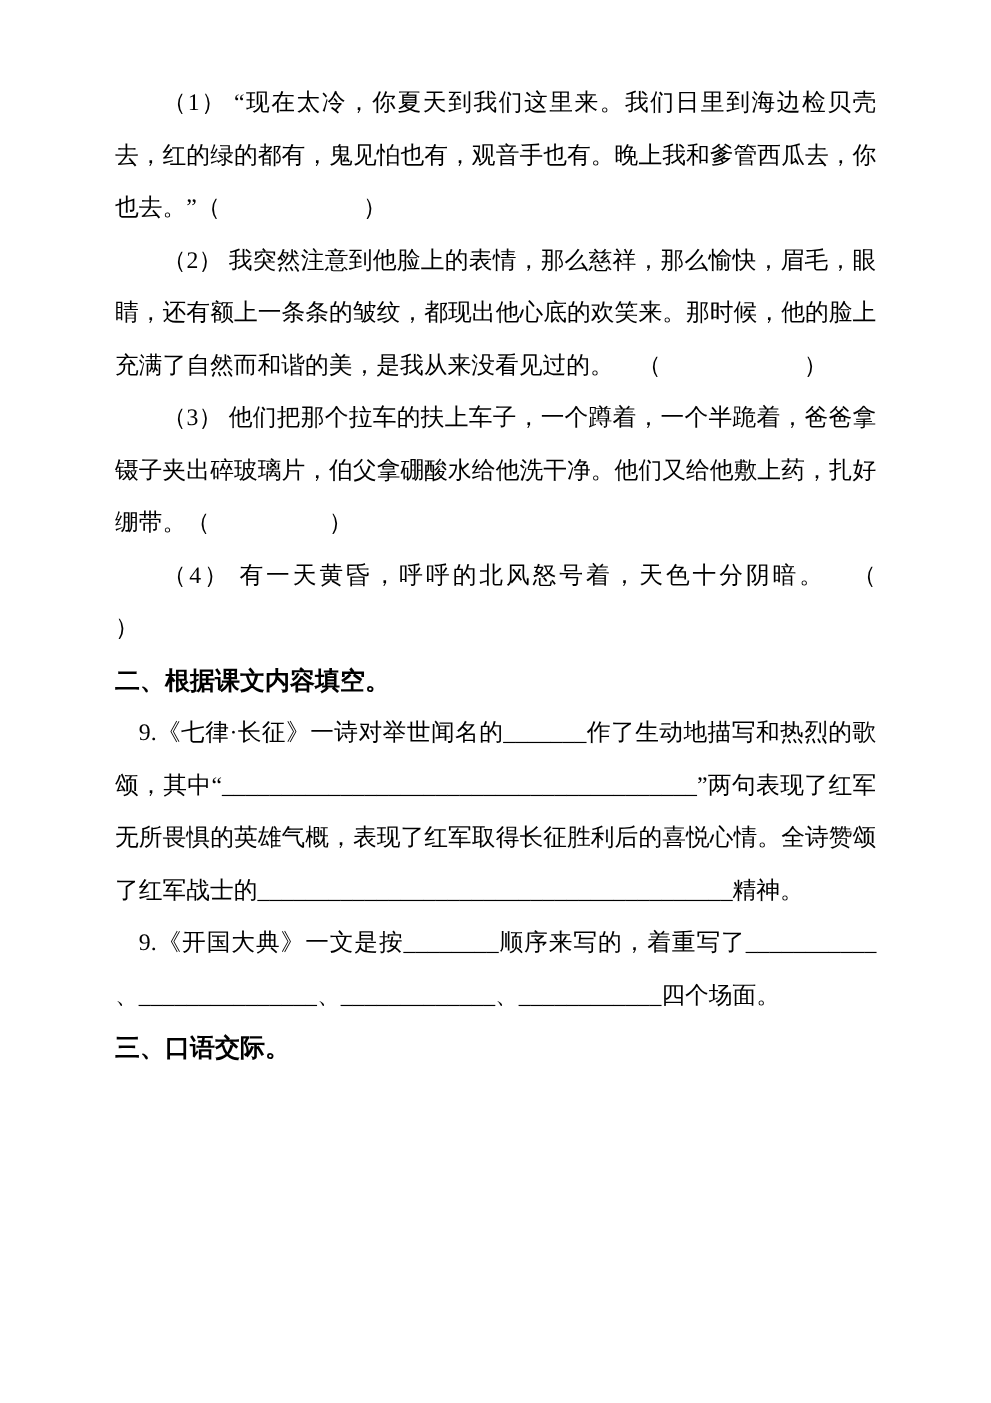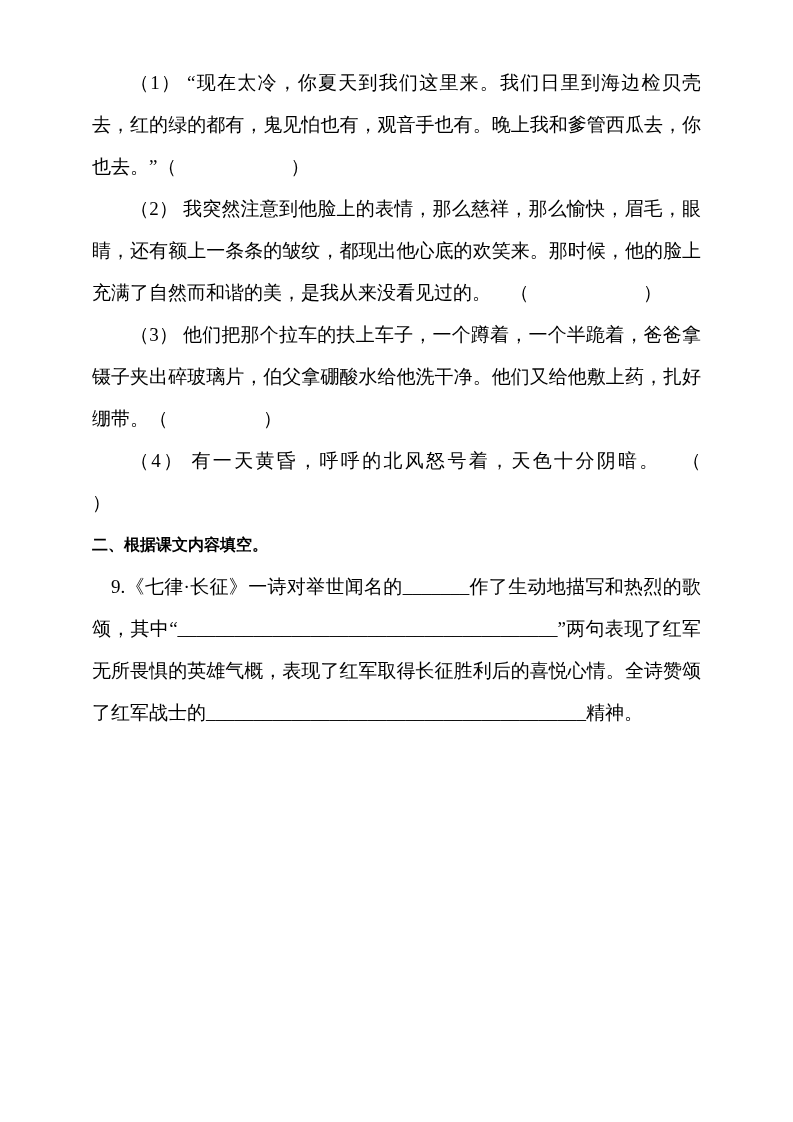--- a/index.html
+++ b/index.html
@@ -30,7 +30,7 @@
   .indent-1 { text-indent: 1em; }
   .section-heading {
     margin: 0;
-    font-size: 16px;
+    font-size: 20px;
     line-height: 42px;
     font-weight: 700;
     font-family: "Liberation Sans", "DejaVu Sans", sans-serif;

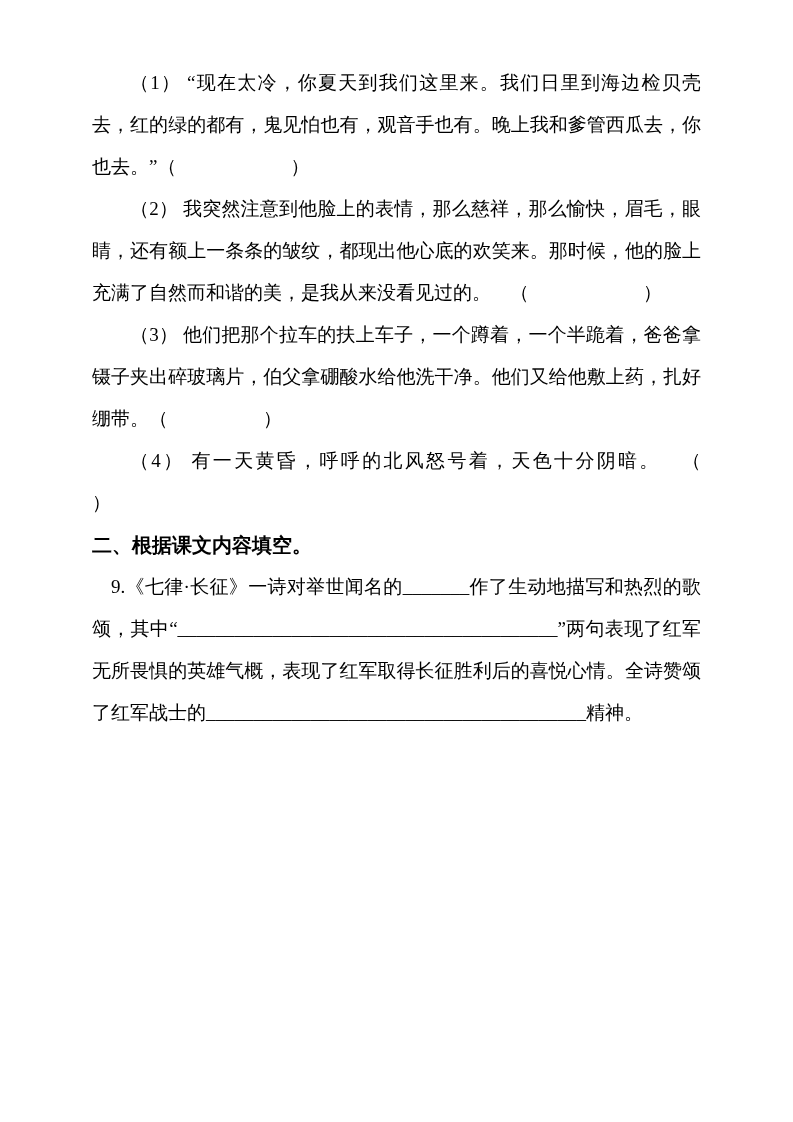--- a/index.html
+++ b/index.html
@@ -54,6 +54,7 @@
 
   <p class="para indent-1">9.《七律·长征》一诗对举世闻名的_______作了生动地描写和热烈的歌颂，其中“________________________________________”两句表现了红军无所畏惧的英雄气概，表现了红军取得长征胜利后的喜悦心情。全诗赞颂了红军战士的________________________________________精神。</p>
 
+  <p class="para indent-1">9.《开国大典》一文是按________顺序来写的，着重写了___________　、_______________、_____________、____________四个场面。</p>
 
 
 

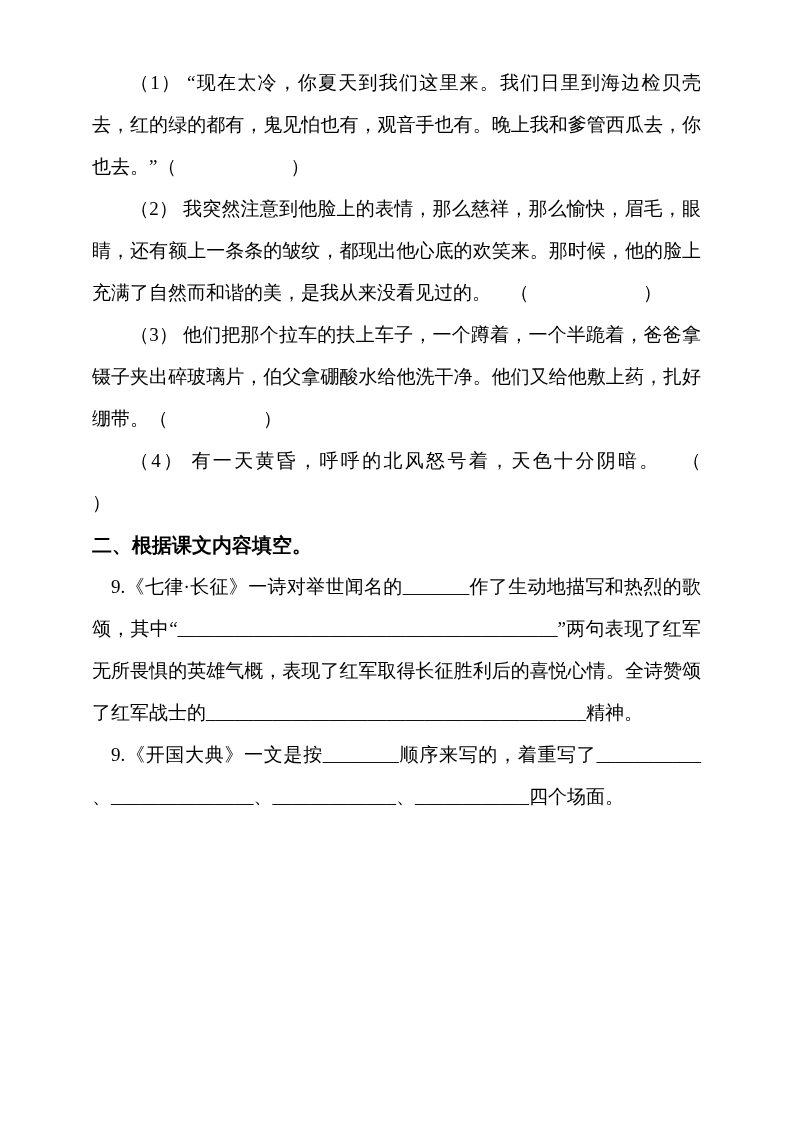--- a/index.html
+++ b/index.html
@@ -57,6 +57,7 @@
   <p class="para indent-1">9.《开国大典》一文是按________顺序来写的，着重写了___________　、_______________、_____________、____________四个场面。</p>
 
 
+  <h2 class="section-heading">三、口语交际。</h2>
 
 
 </div>

